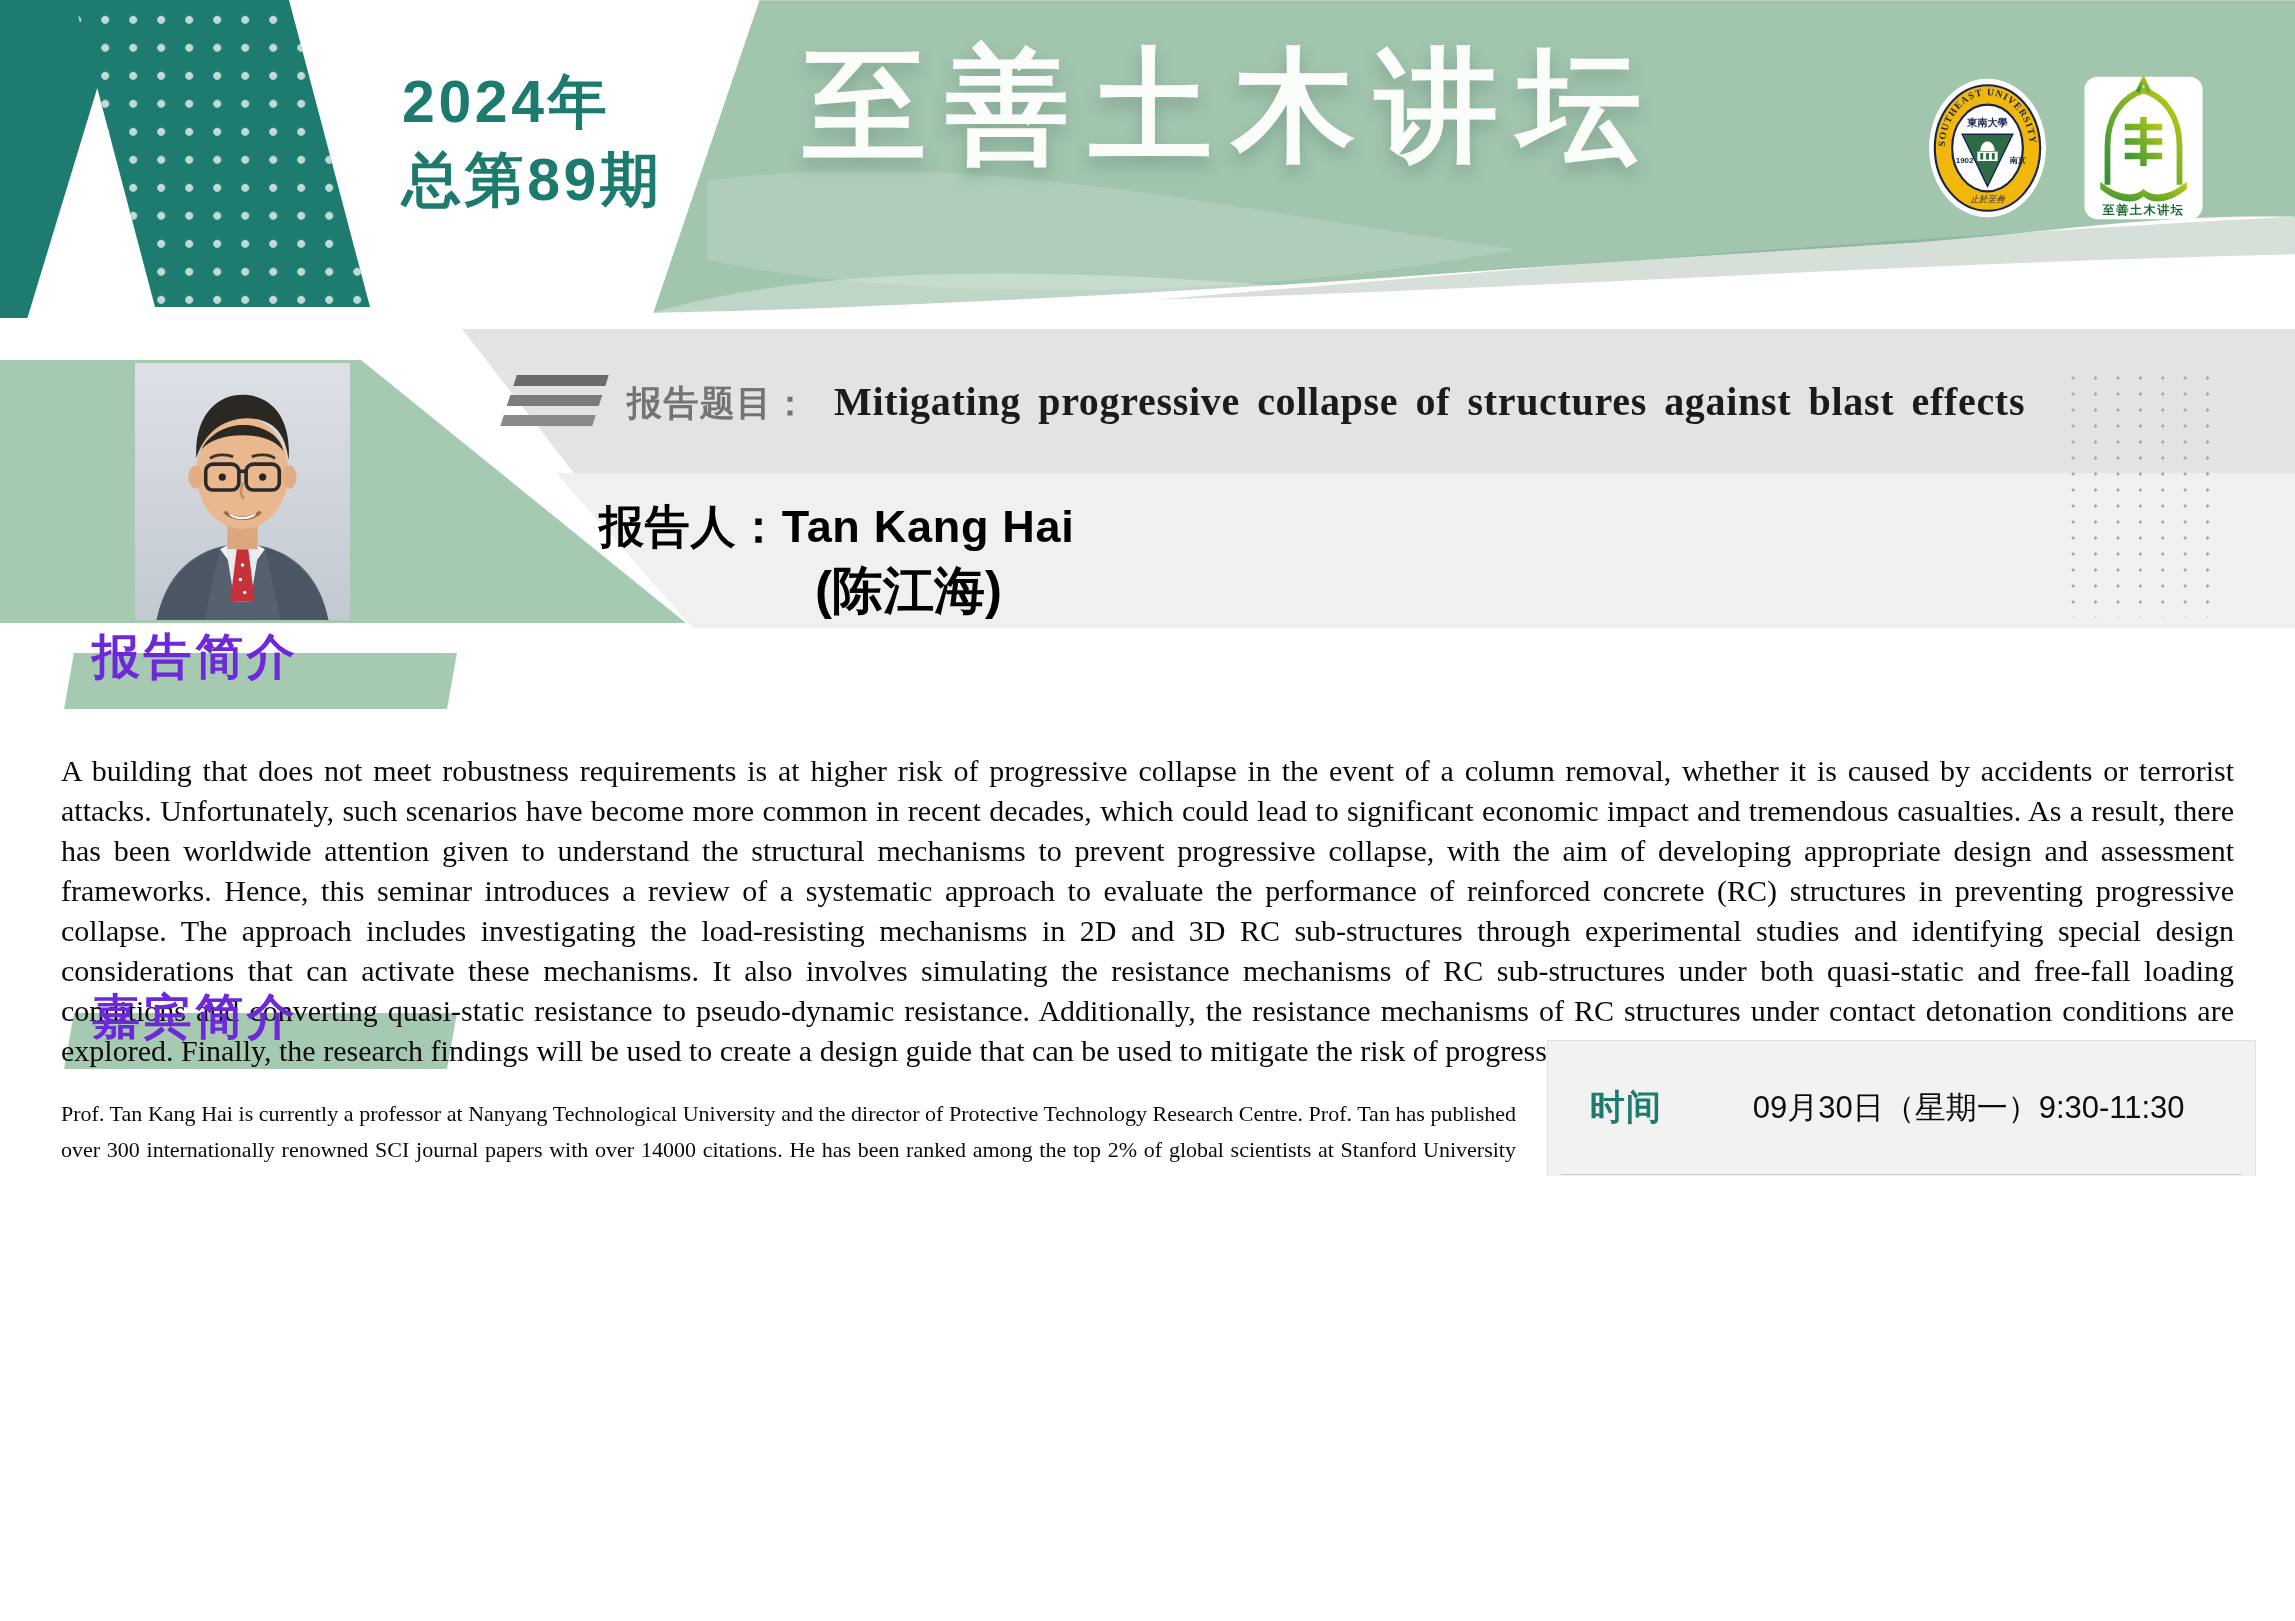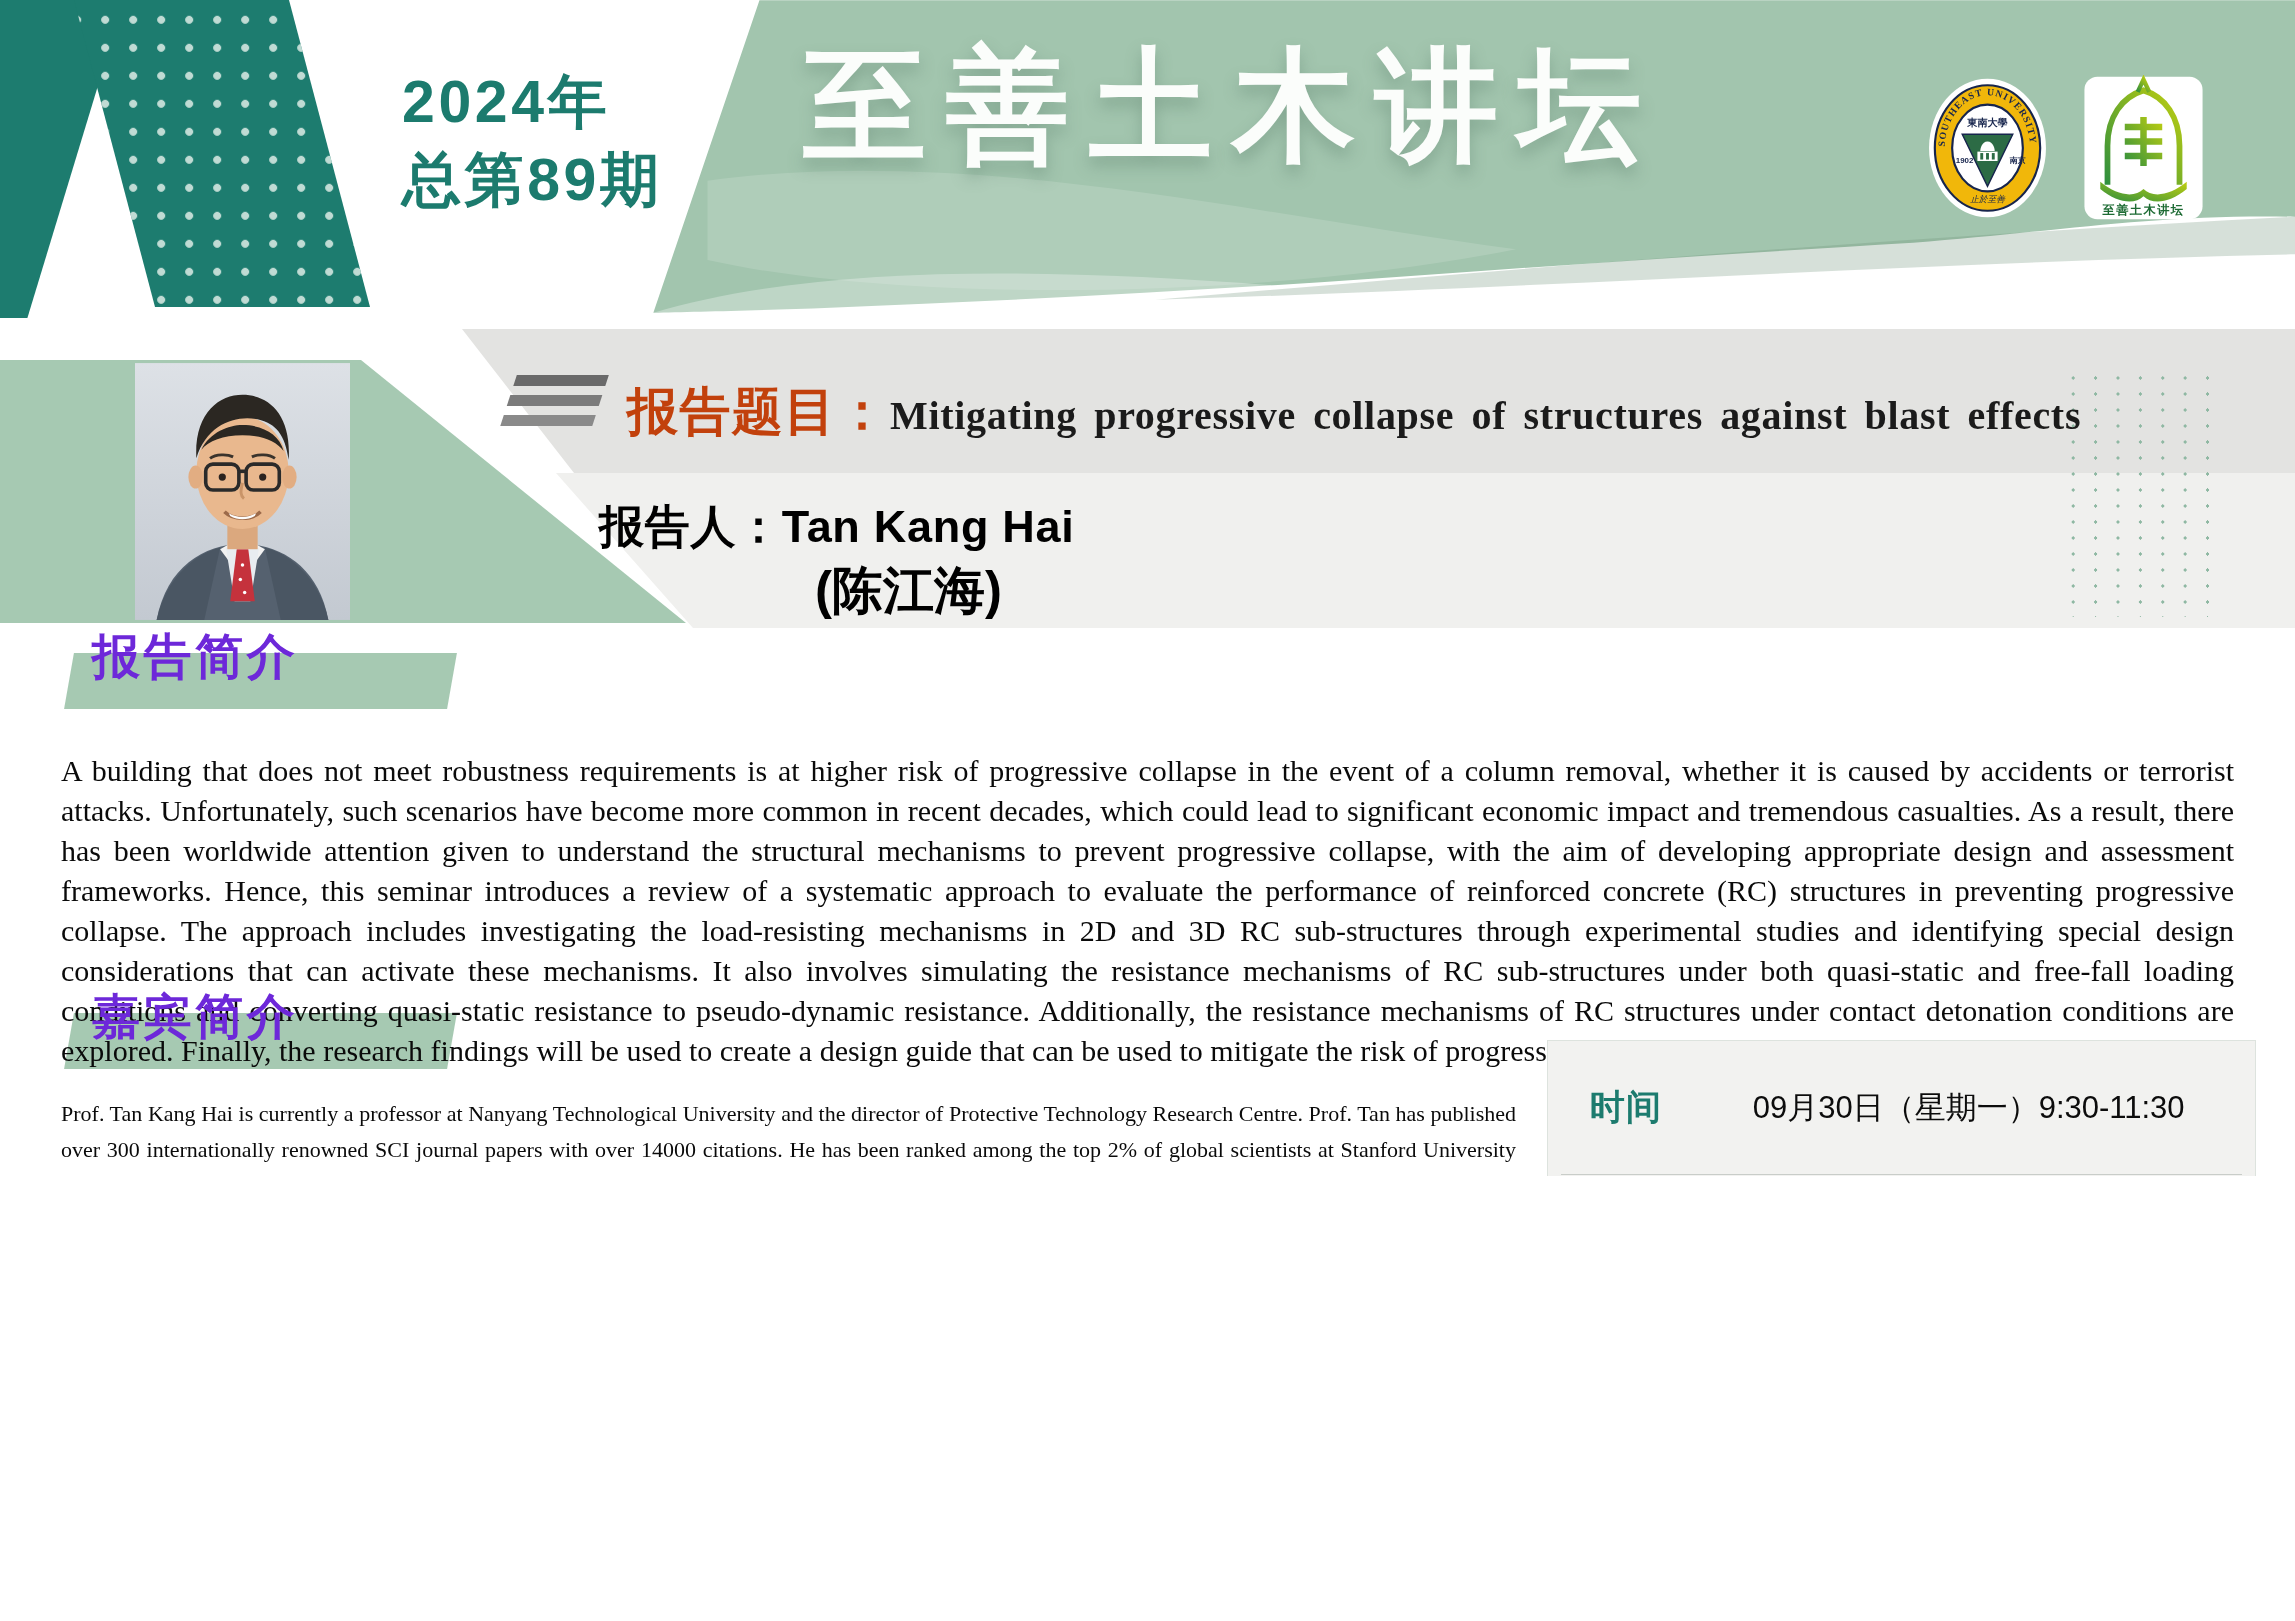--- a/index.html
+++ b/index.html
@@ -34,7 +34,7 @@
   .hamburger .bar{width:92px;height:10.8px;margin-bottom:9.4px;}
   .hamburger .b1{background:#6a6a6a;}.hamburger .b2{background:#7b7b7b;}.hamburger .b3{background:#8a8a8a;}
   .talk-title-line{position:absolute;left:627px;top:378px;z-index:3;display:flex;align-items:baseline;white-space:nowrap;}
-  .talk-title-label{font-size:51px;font-weight:900;color:#c2410c;letter-spacing:1.4px;}
+  .talk-title-label{font-size:35px;font-weight:900;color:#737373;letter-spacing:1.4px;}
   .talk-title-en{font-family:"Liberation Serif",serif;font-weight:700;font-size:40px;color:#1b1b1b;
     margin-left:1px;word-spacing:6.5px;letter-spacing:0.7px;}
   .speaker-name{position:absolute;left:599px;top:497px;z-index:3;font-size:45px;font-weight:800;

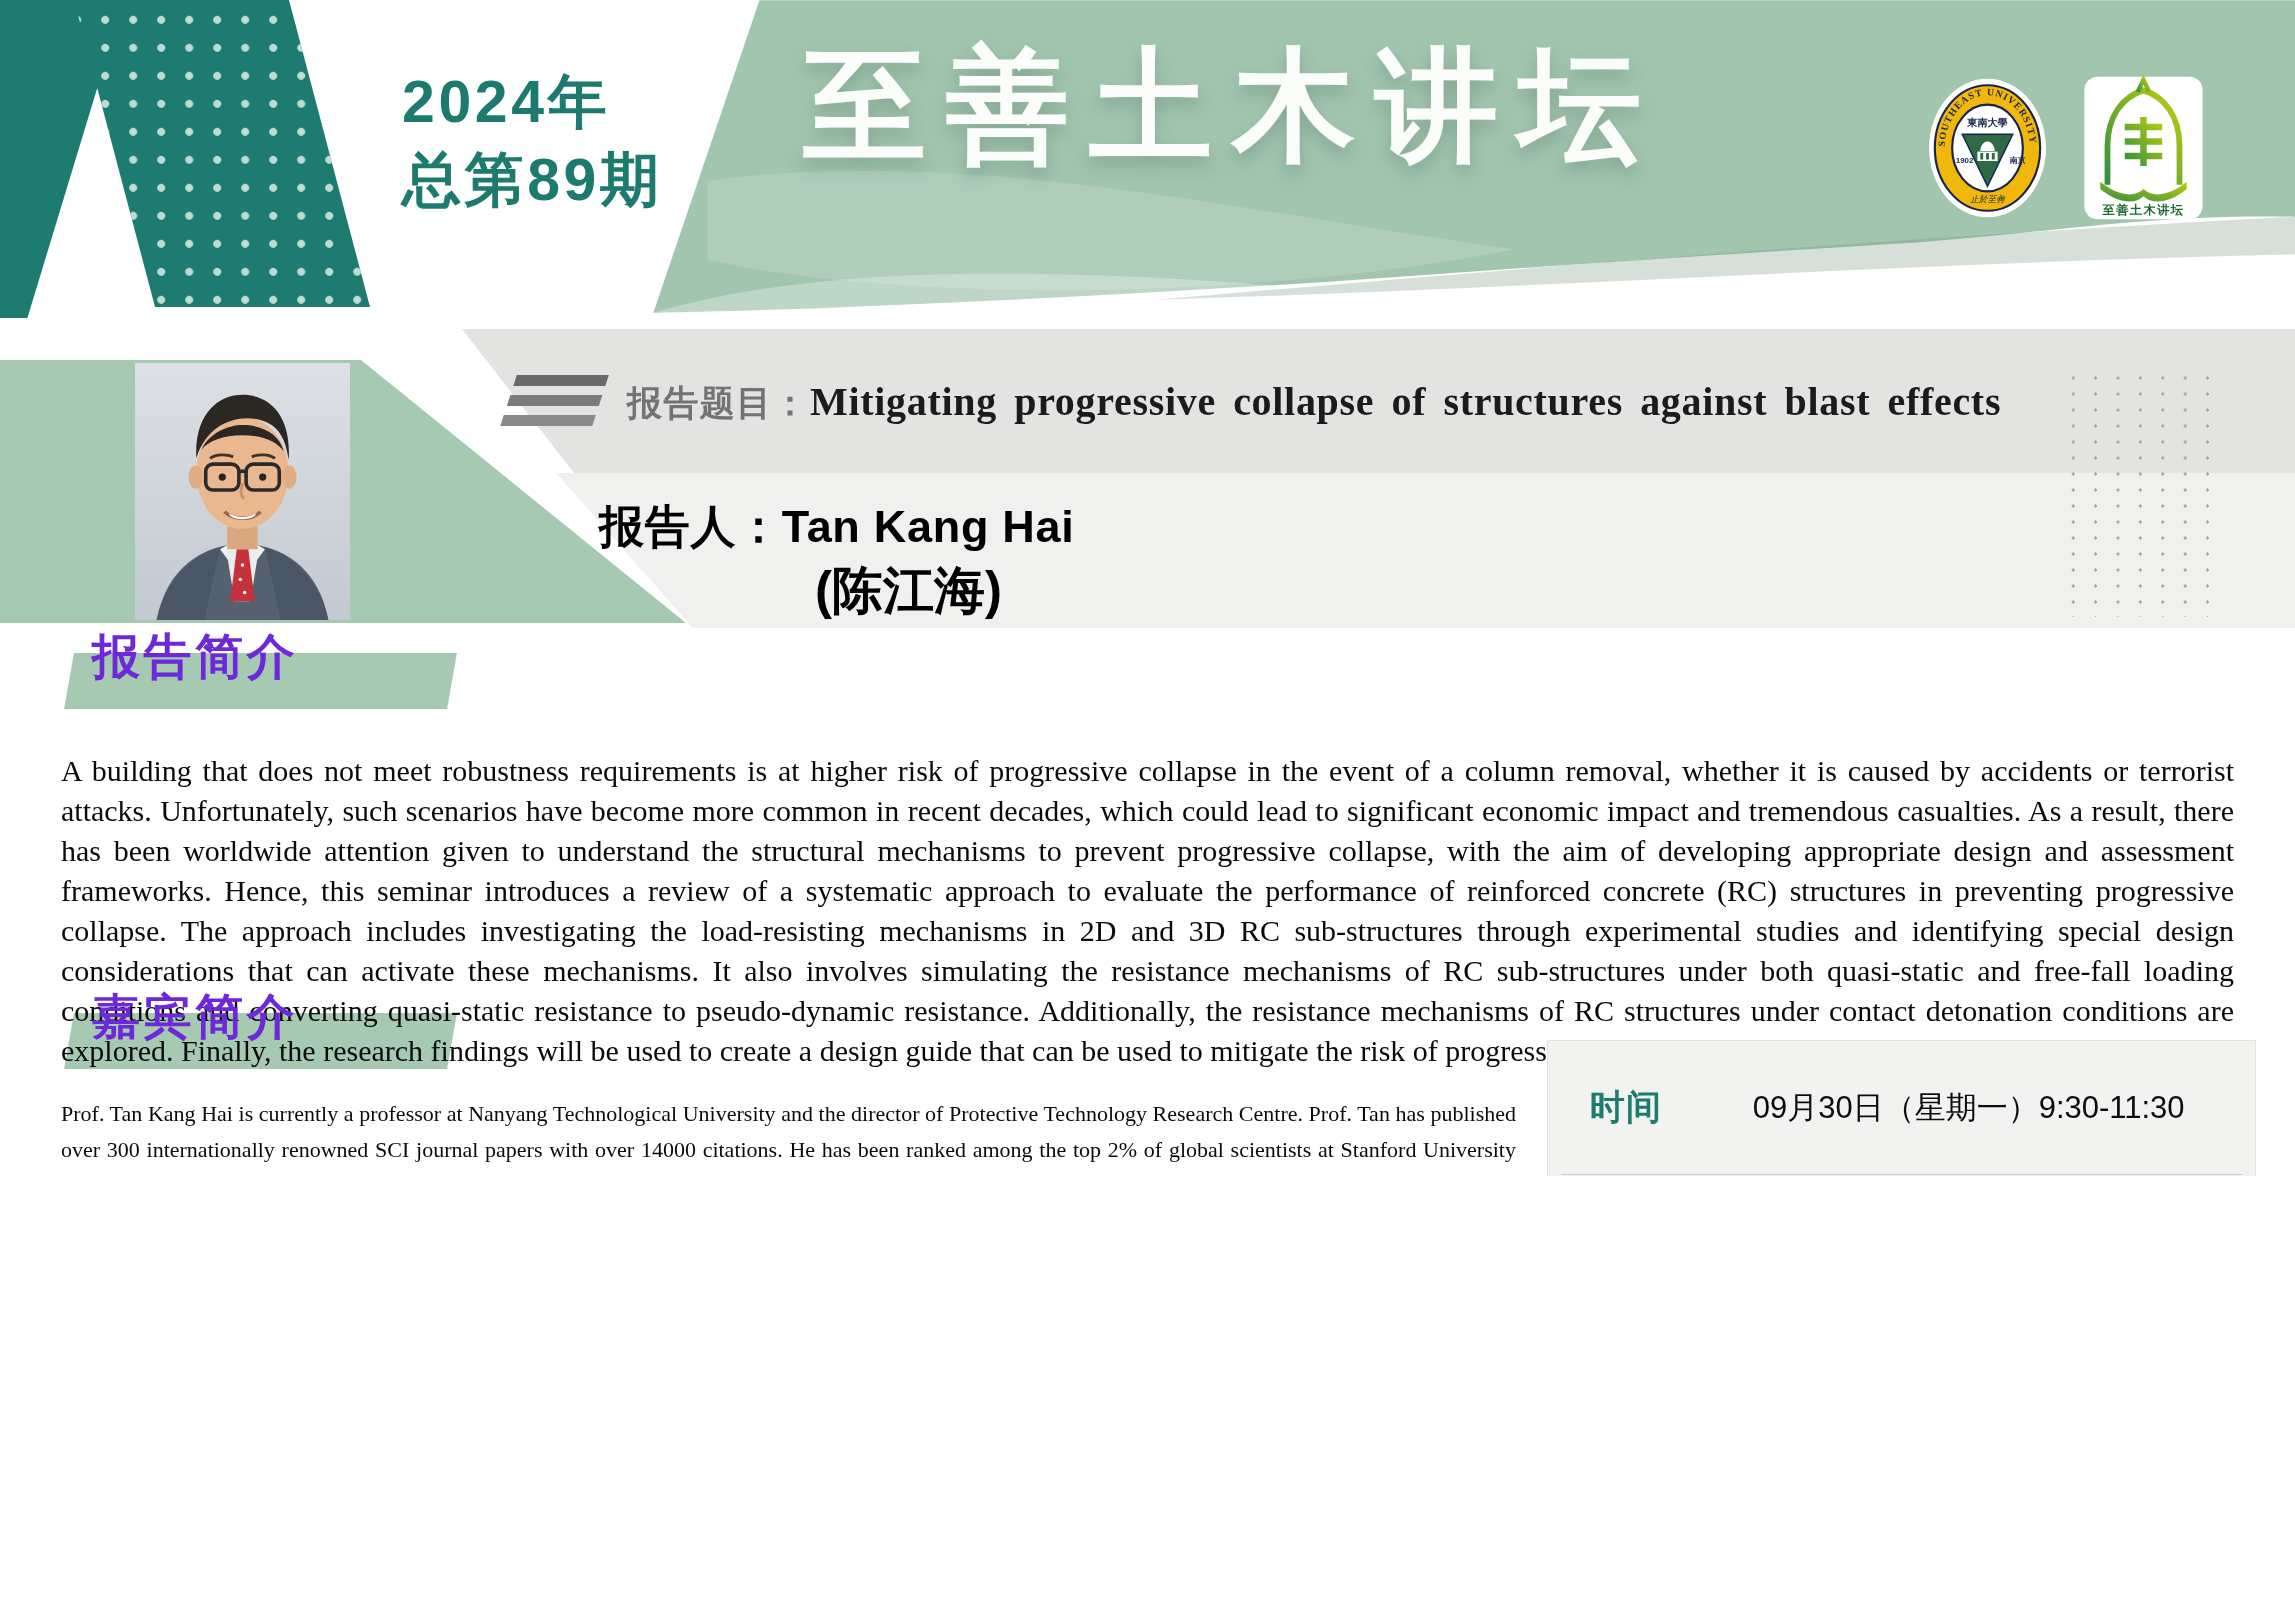--- a/index.html
+++ b/index.html
@@ -36,7 +36,7 @@
   .talk-title-line{position:absolute;left:627px;top:378px;z-index:3;display:flex;align-items:baseline;white-space:nowrap;}
   .talk-title-label{font-size:35px;font-weight:900;color:#737373;letter-spacing:1.4px;}
   .talk-title-en{font-family:"Liberation Serif",serif;font-weight:700;font-size:40px;color:#1b1b1b;
-    margin-left:1px;word-spacing:6.5px;letter-spacing:0.7px;}
+    margin-left:25px;word-spacing:6.5px;letter-spacing:0.7px;}
   .speaker-name{position:absolute;left:599px;top:497px;z-index:3;font-size:45px;font-weight:800;
     color:#000;white-space:nowrap;letter-spacing:0.7px;}
   .speaker-cn{position:absolute;left:815px;top:557px;z-index:3;font-size:51px;font-weight:800;color:#000;}

